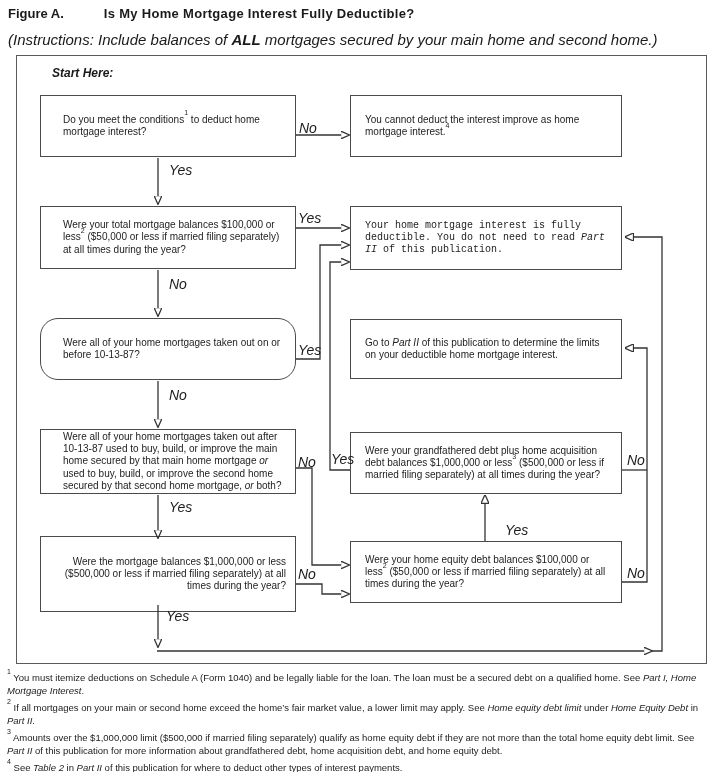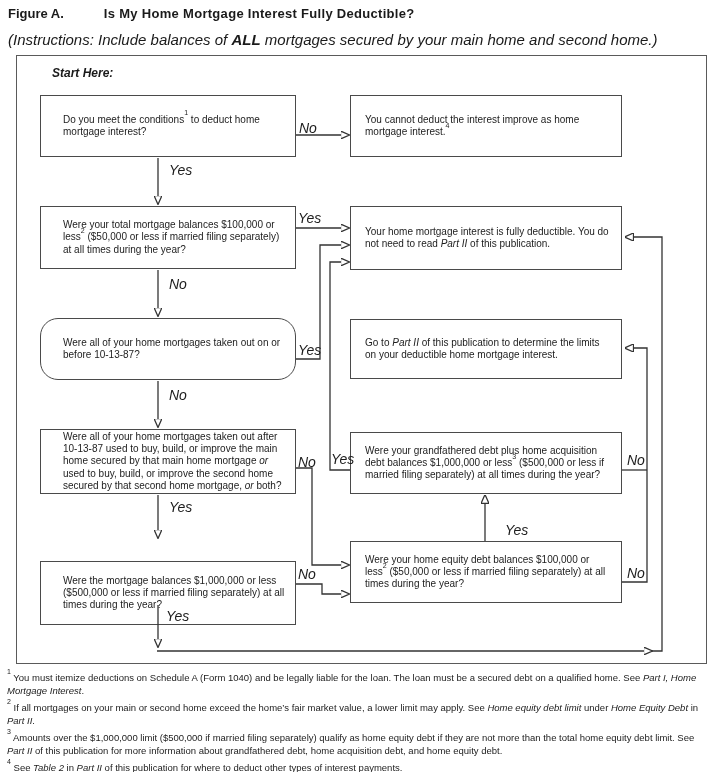--- a/index.html
+++ b/index.html
@@ -31,7 +31,7 @@
   #box-q-after-871013    { left:40px;  top:429px; width:256px; height:65px; }
   #box-q-million-limit   { left:40px;  top:561px; width:256px; height:64px; }
   #box-cannot-deduct     { left:350px; top:95px;  width:272px; height:62px; }
-  #box-fully-deductible  { left:350px; top:206px; width:272px; height:64px; }
+  #box-fully-deductible  { left:350px; top:206px; width:272px; height:64px;font-family:Liberation Mono, monospace; }
   #box-go-to-part2       { left:350px; top:319px; width:272px; height:60px; }
   #box-q-grandfathered   { left:350px; top:432px; width:272px; height:62px; }
   #box-q-home-equity     { left:350px; top:541px; width:272px; height:62px; }

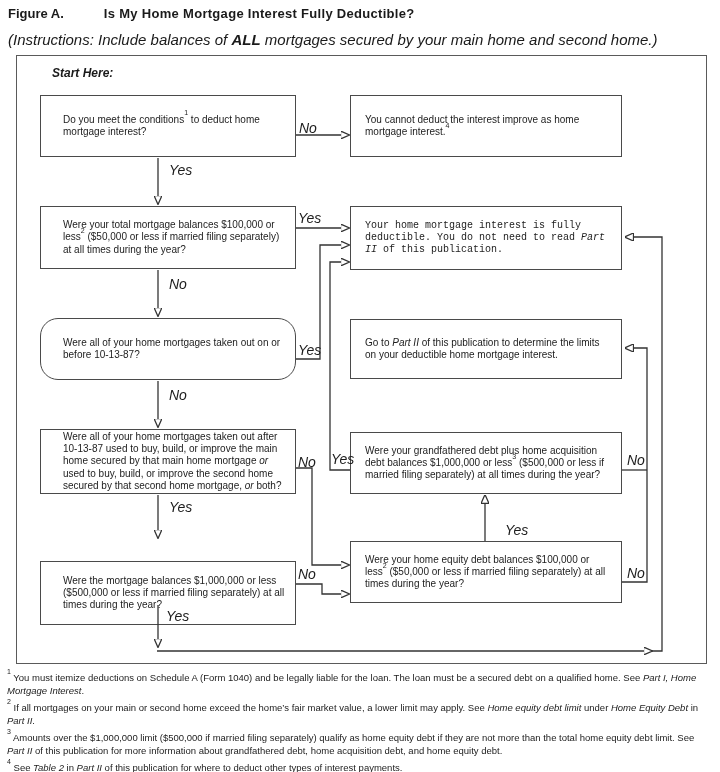--- a/index.html
+++ b/index.html
@@ -29,7 +29,7 @@
   #box-q-total-balances  { left:40px;  top:206px; width:256px; height:63px; }
   #box-q-before-871013   { left:40px;  top:318px; width:256px; height:62px;border-radius:18px; }
   #box-q-after-871013    { left:40px;  top:429px; width:256px; height:65px; }
-  #box-q-million-limit   { left:40px;  top:561px; width:256px; height:64px; }
+  #box-q-million-limit   { left:40px;  top:536px; width:256px; height:76px;text-align:right; }
   #box-cannot-deduct     { left:350px; top:95px;  width:272px; height:62px; }
   #box-fully-deductible  { left:350px; top:206px; width:272px; height:64px;font-family:Liberation Mono, monospace; }
   #box-go-to-part2       { left:350px; top:319px; width:272px; height:60px; }

